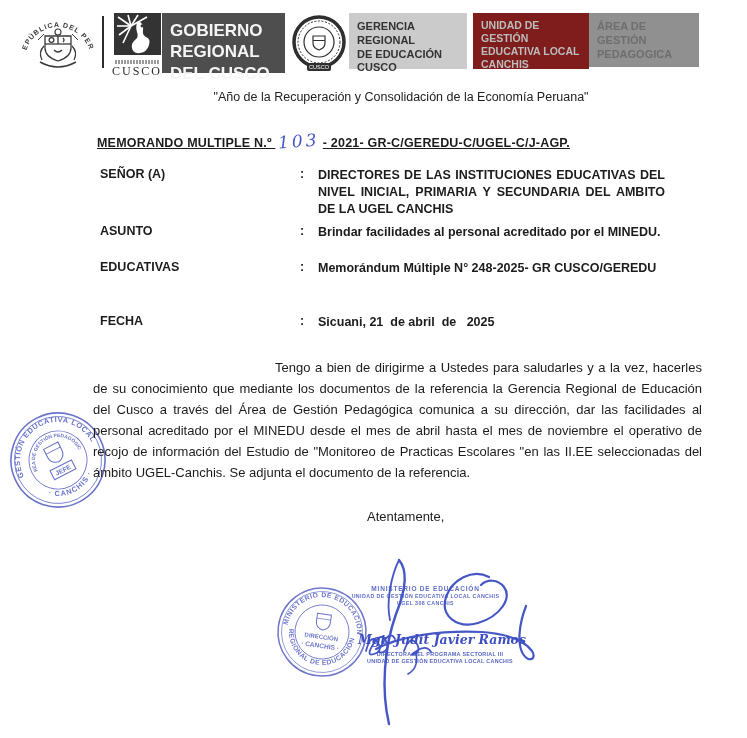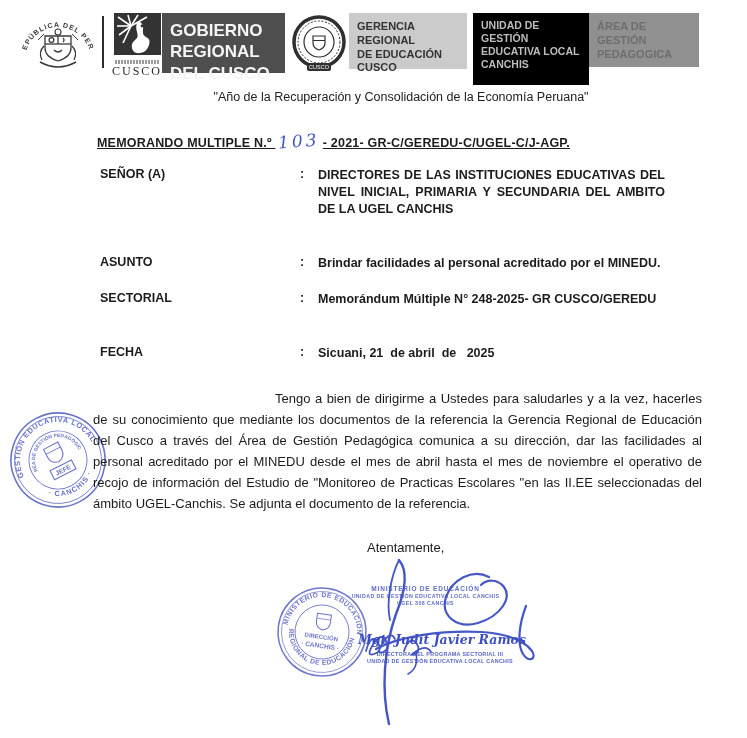--- a/index.html
+++ b/index.html
@@ -22,7 +22,7 @@
   .box-dark  { width:123px; height:60px; background:#4e4e4e; color:#f5f5f5; font-size:17px; }
   .sealWrap { width:56px; margin:5px 2px 0 6px; flex:0 0 auto; }
   .box-light { width:118px; height:56px; background:#cbcbcb; color:#333333; font-size:11px; }
-  .box-gray1 { margin-left:6px; width:116px; height:72px; background:#000000; color:#bcbcbc; font-size:10.5px; padding-top:6px; }
+  .box-gray1 { margin-left:6px; width:116px; height:56px; background:#7f1d1d; color:#bcbcbc; font-size:10.5px; padding-top:6px; }
   .box-gray2 { width:110px; height:54px; background:#909090; color:#6e6e6e; font-size:11px; }
   
   .quote { position:relative; z-index:1; margin-top:12px; padding-left:55px; text-align:center; font-size:12.5px; color:#222; }

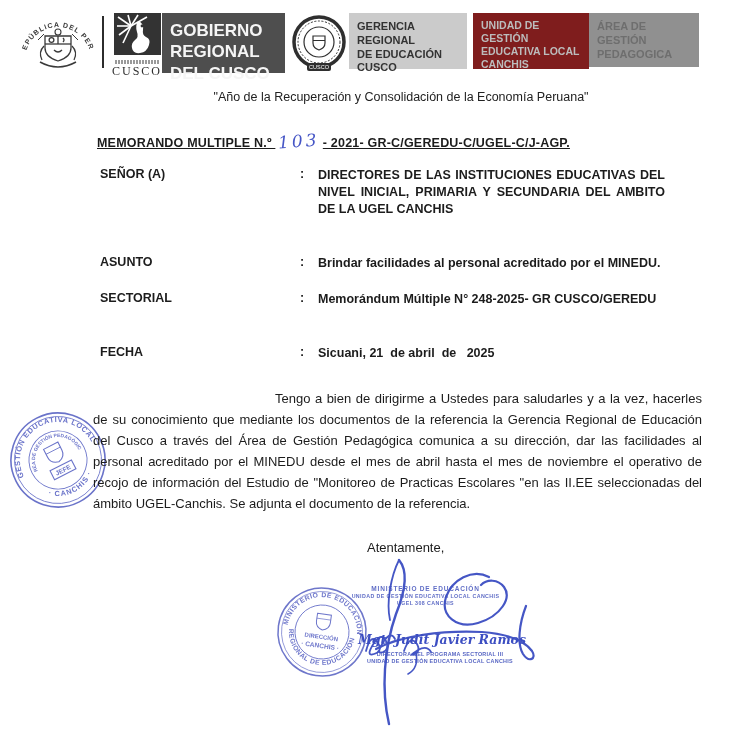--- a/index.html
+++ b/index.html
@@ -36,7 +36,7 @@
   .flabel { font-weight:bold; }
   .fcolon { font-weight:bold; }
   .fvalue { font-weight:bold; line-height:17px; text-align:justify; white-space:pre-wrap; }
-  .m1 { margin-top:37px; } .m2 { margin-top:19px; } .m3 { margin-top:37px; }
+  .m1 { margin-top:6px; } .m2 { margin-top:19px; } .m3 { margin-top:37px; }
   
   .body { position:relative; z-index:1; margin:26px 45px 0 93px; font-size:13px; line-height:21px; text-align:justify; }
   .p1 { text-indent:182px; }

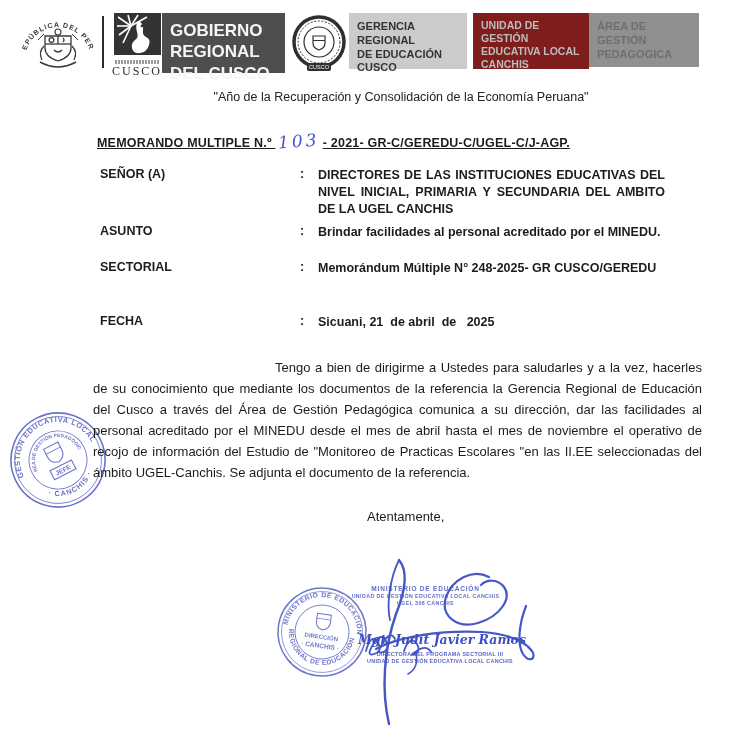--- a/index.html
+++ b/index.html
@@ -145,7 +145,7 @@
       <div class="fvalue">Brindar facilidades al personal acreditado por el MINEDU.</div>
     </div>
     <div class="frow m2">
-      <div class="flabel">SECTORIAL</div>
+      <div class="flabel">EDUCATIVAS</div>
       <div class="fcolon">:</div>
       <div class="fvalue">Memorándum Múltiple N° 248-2025- GR CUSCO/GEREDU</div>
     </div>

